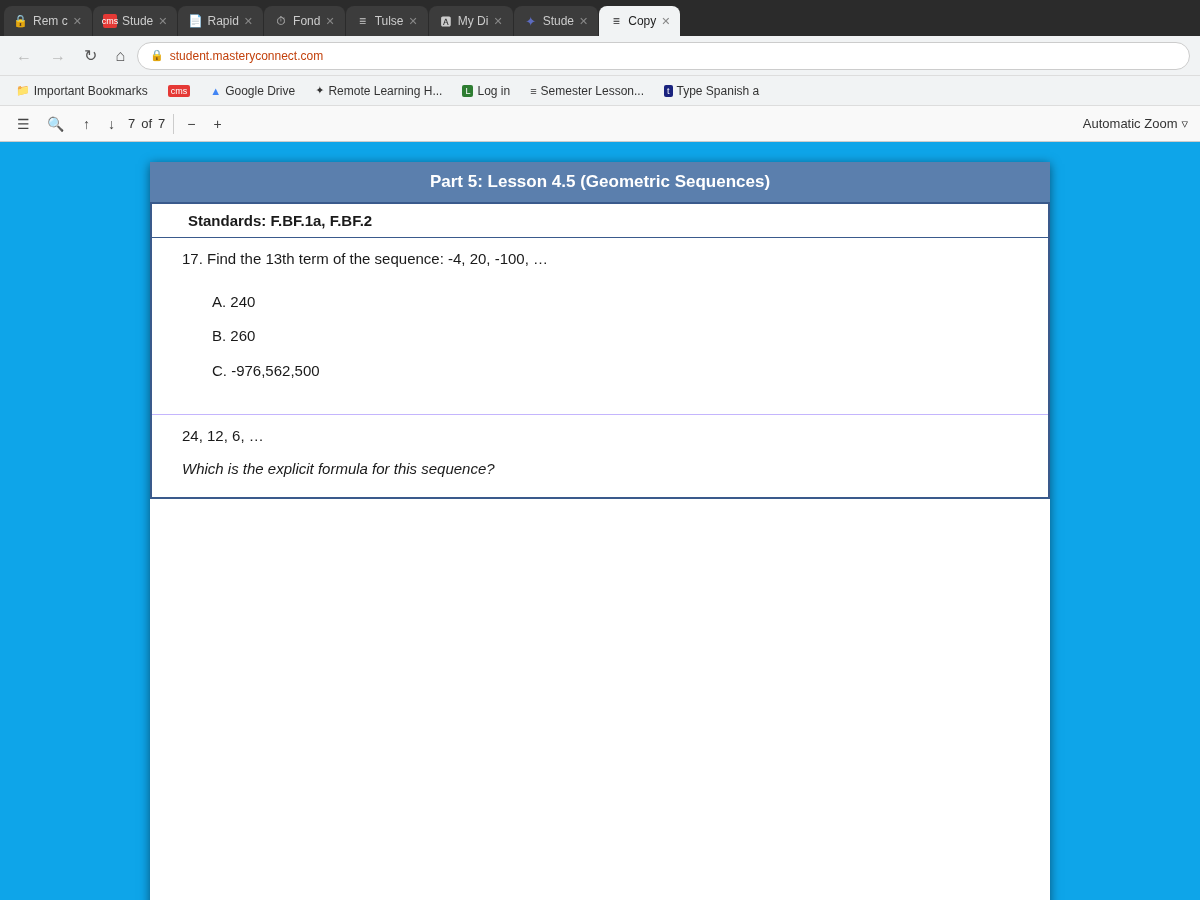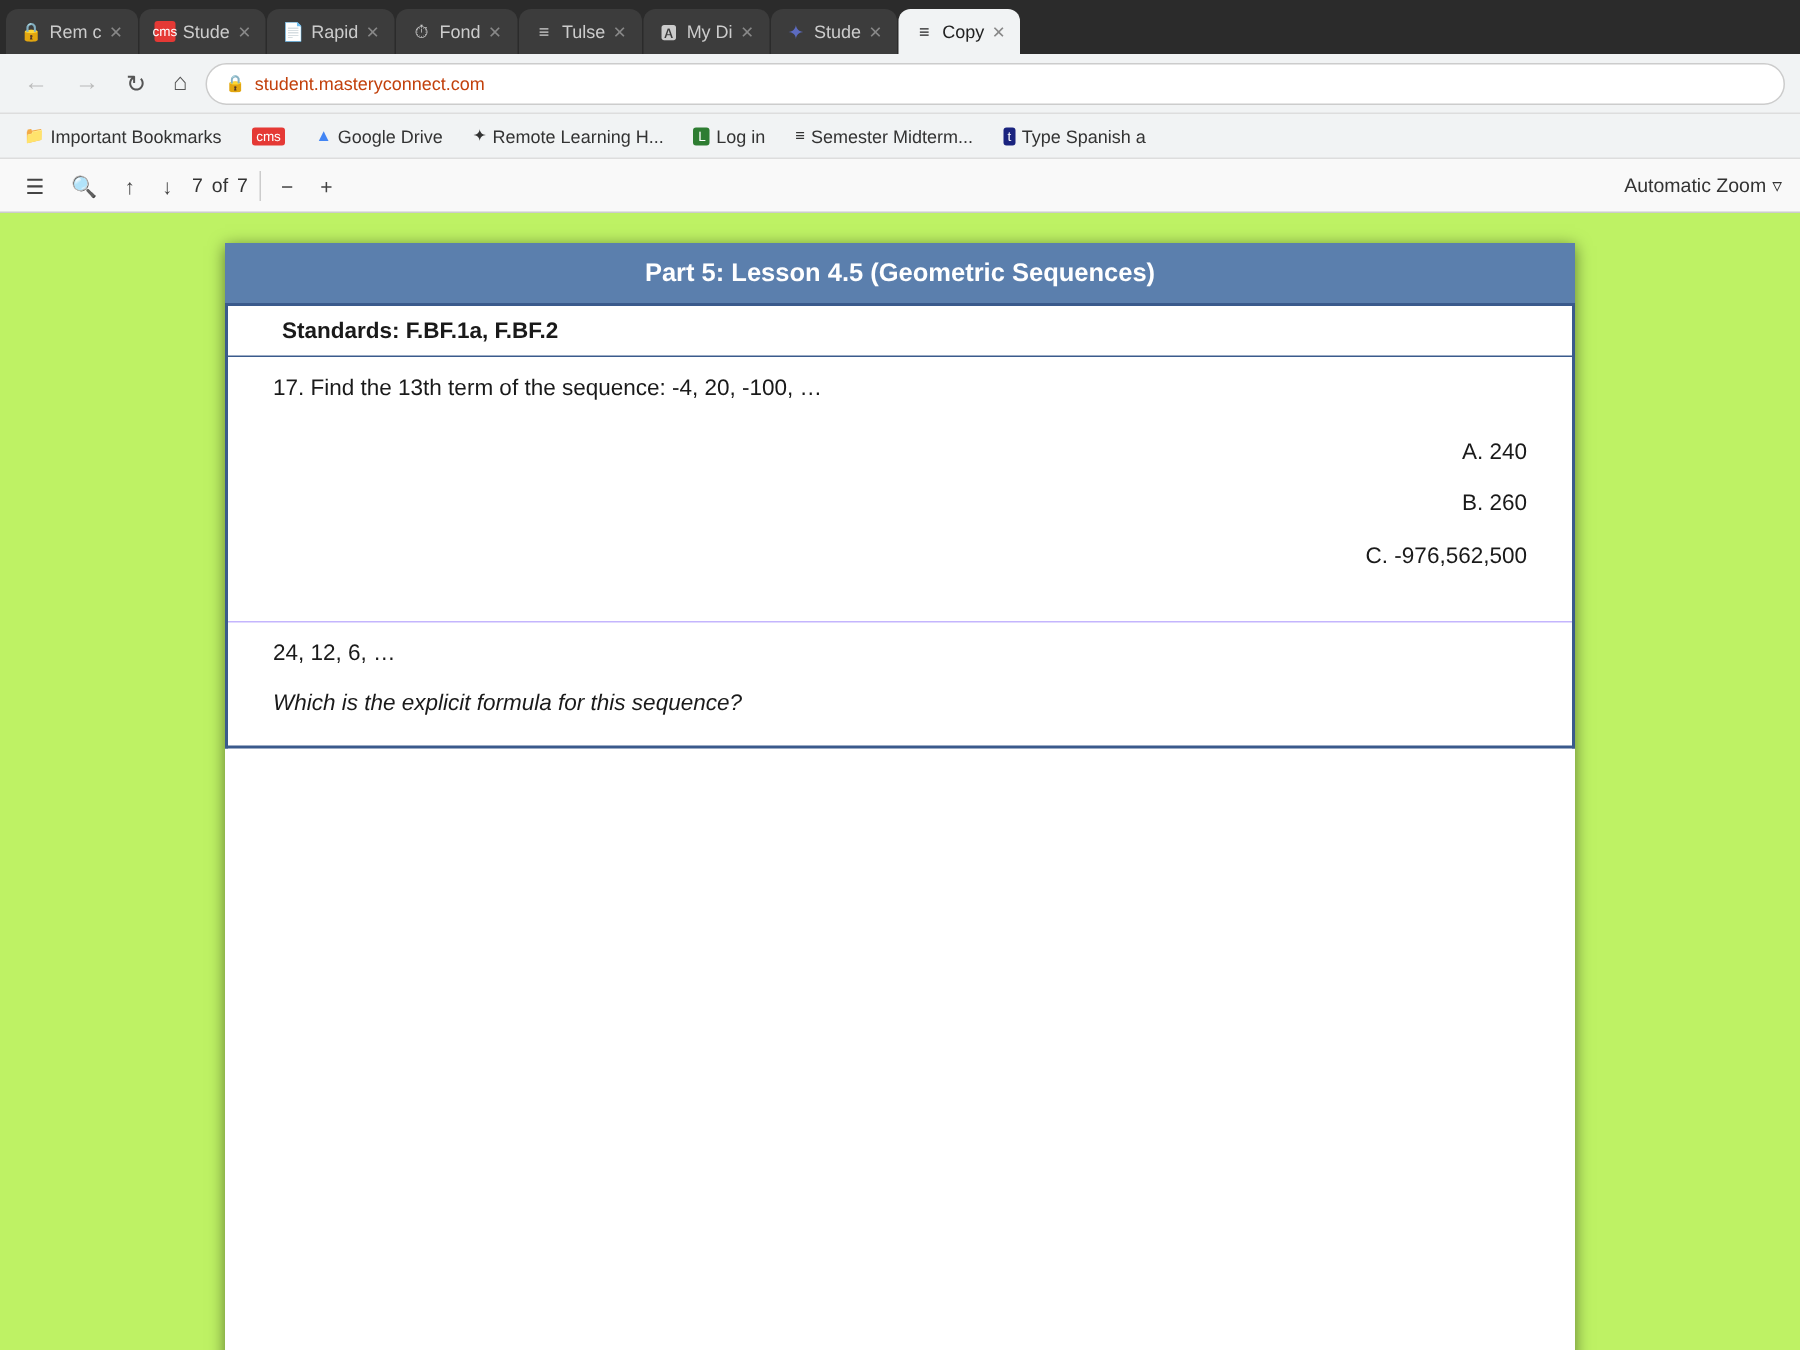--- a/index.html
+++ b/index.html
@@ -355,7 +355,7 @@
     </div>
     <div class="bookmark-item">
       <span class="bookmark-icon">≡</span>
-      <span>Semester Midterm...</span>
+      <span>Semester Lesson...</span>
     </div>
     <div class="bookmark-item">
       <span class="bookmark-icon" style="background:#1a237e;color:white;font-size:9px;padding:1px 3px;border-radius:2px;">t</span>

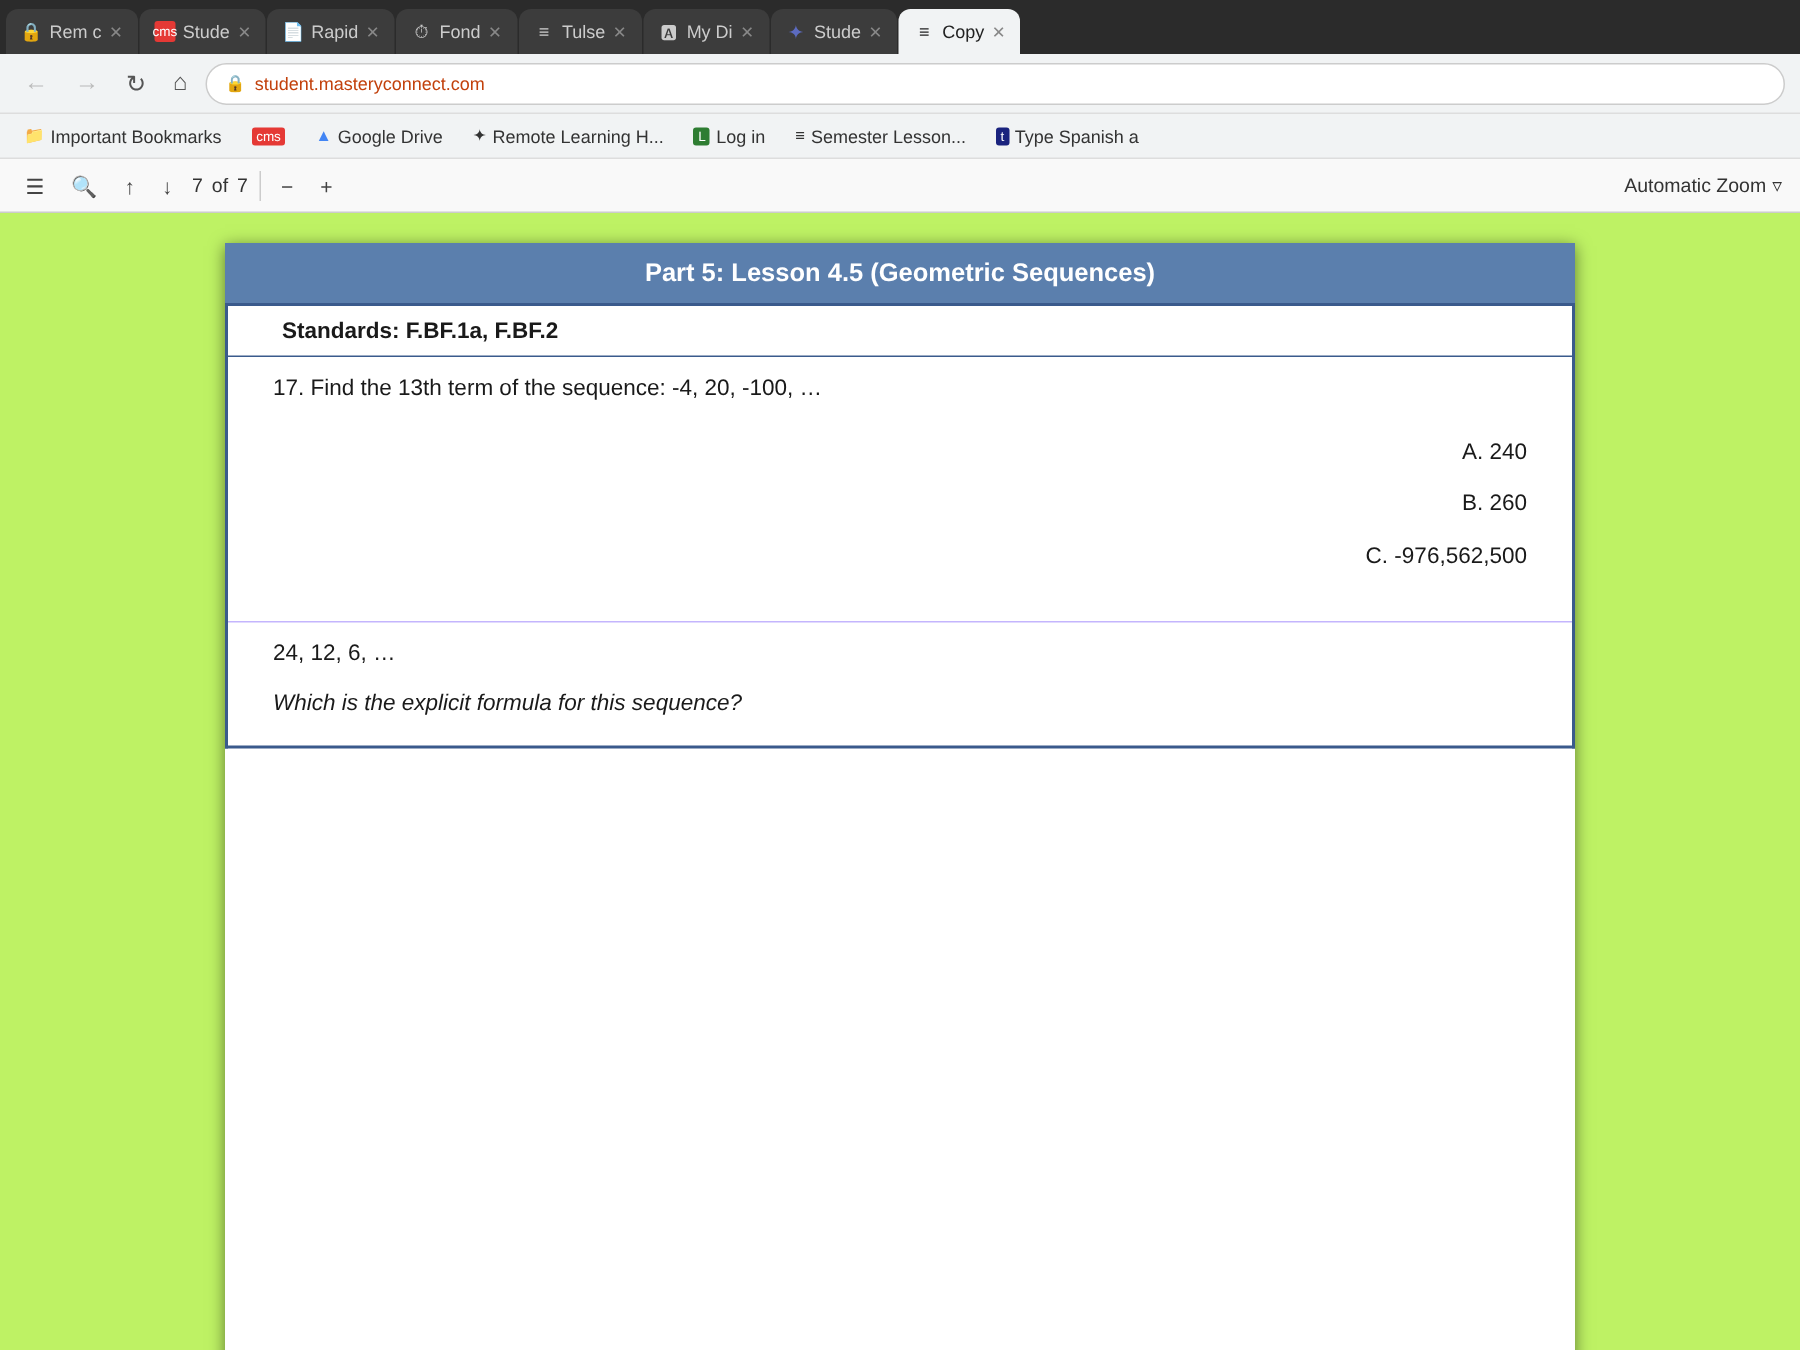--- a/index.html
+++ b/index.html
@@ -185,7 +185,7 @@
     
     .pdf-content {
       flex: 1;
-      background: #bef264;
+      background: #0ea5e9;
       overflow-y: auto;
       display: flex;
       justify-content: center;

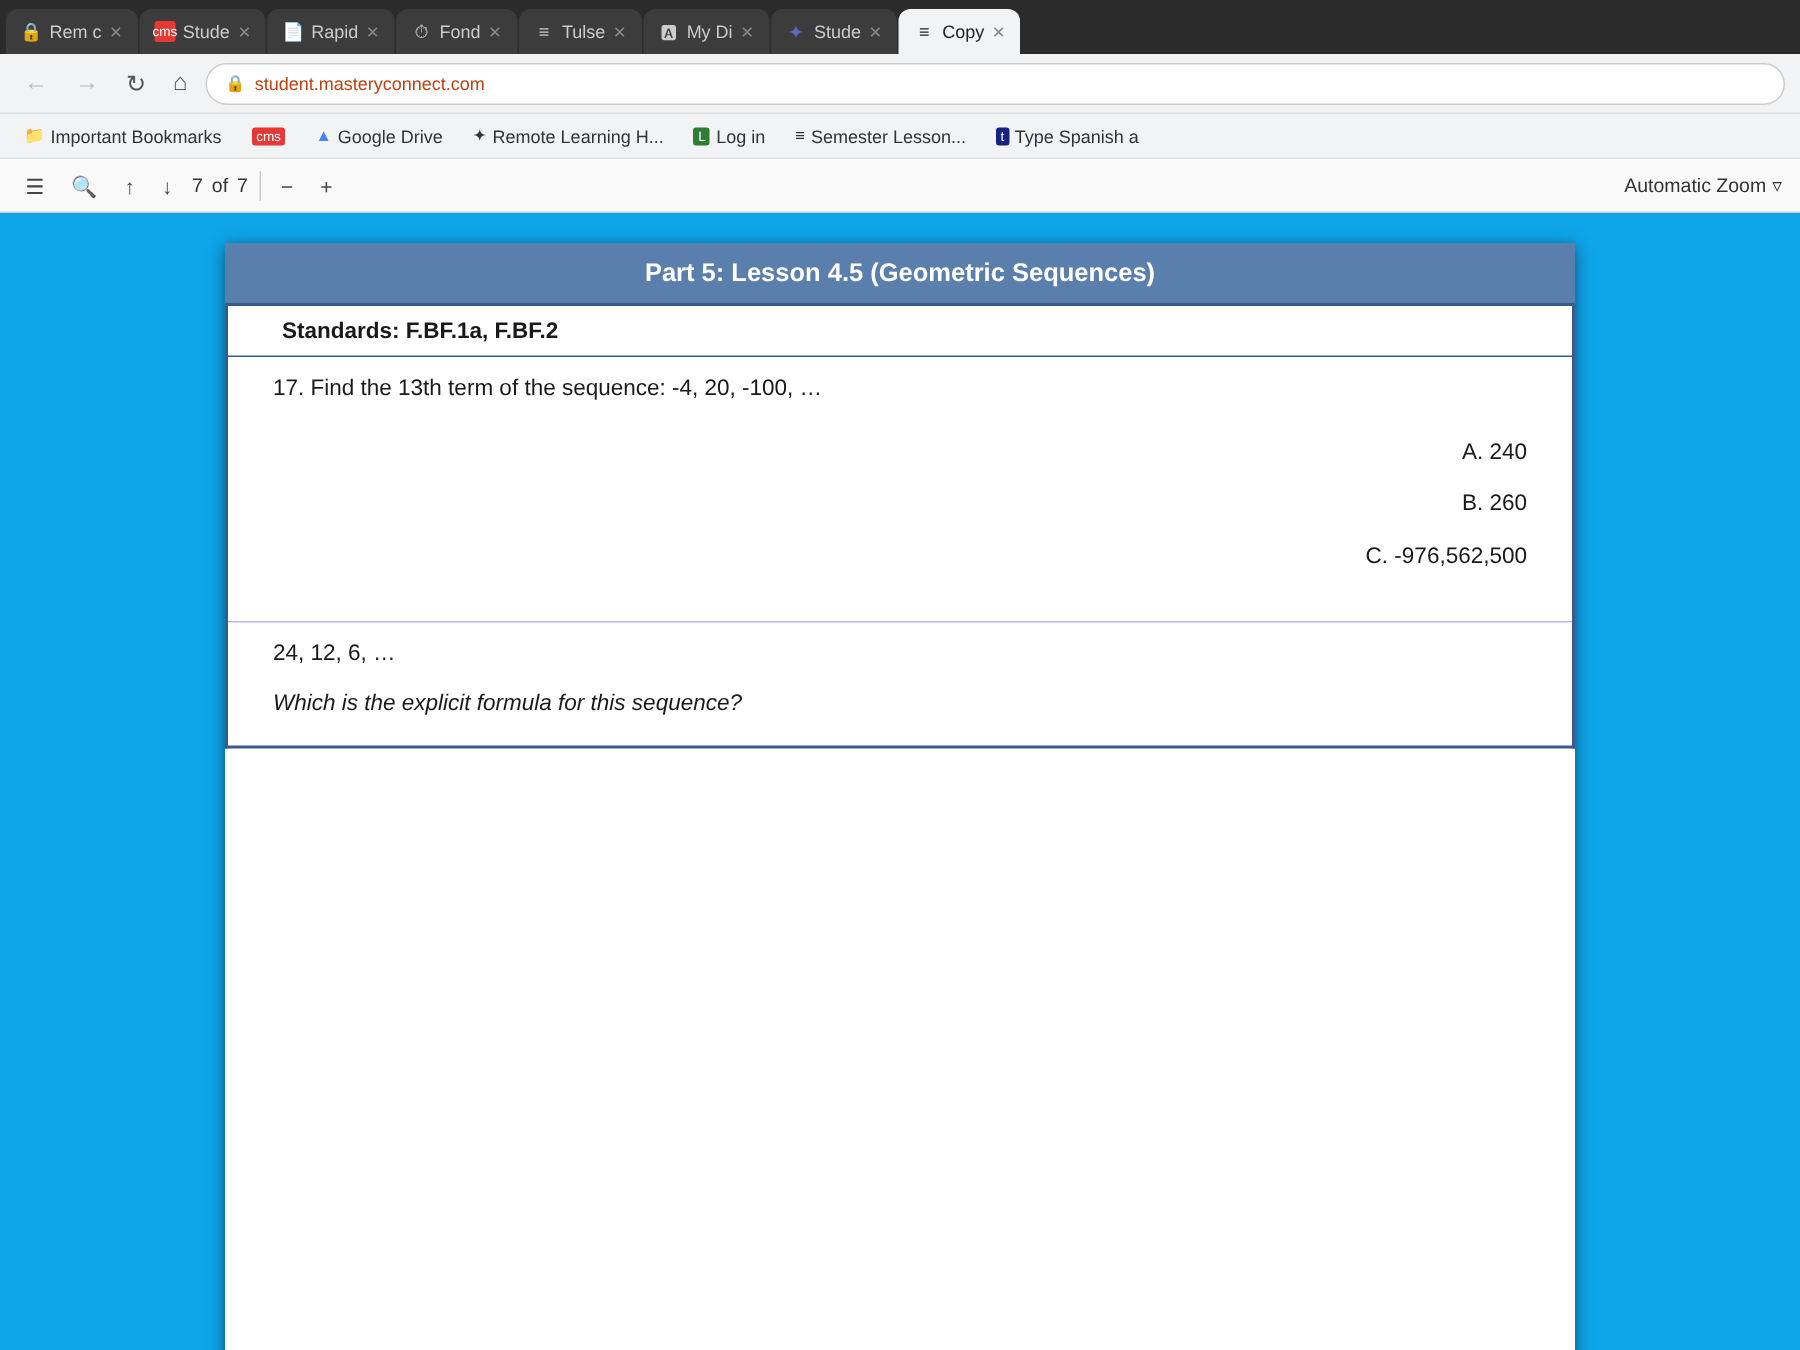--- a/index.html
+++ b/index.html
@@ -240,7 +240,6 @@
       color: #1a1a1a;
       margin: 12px 0 12px 30px;
       line-height: 1.5;
-      text-align: right;
     }
 
     .question-block-2 {

